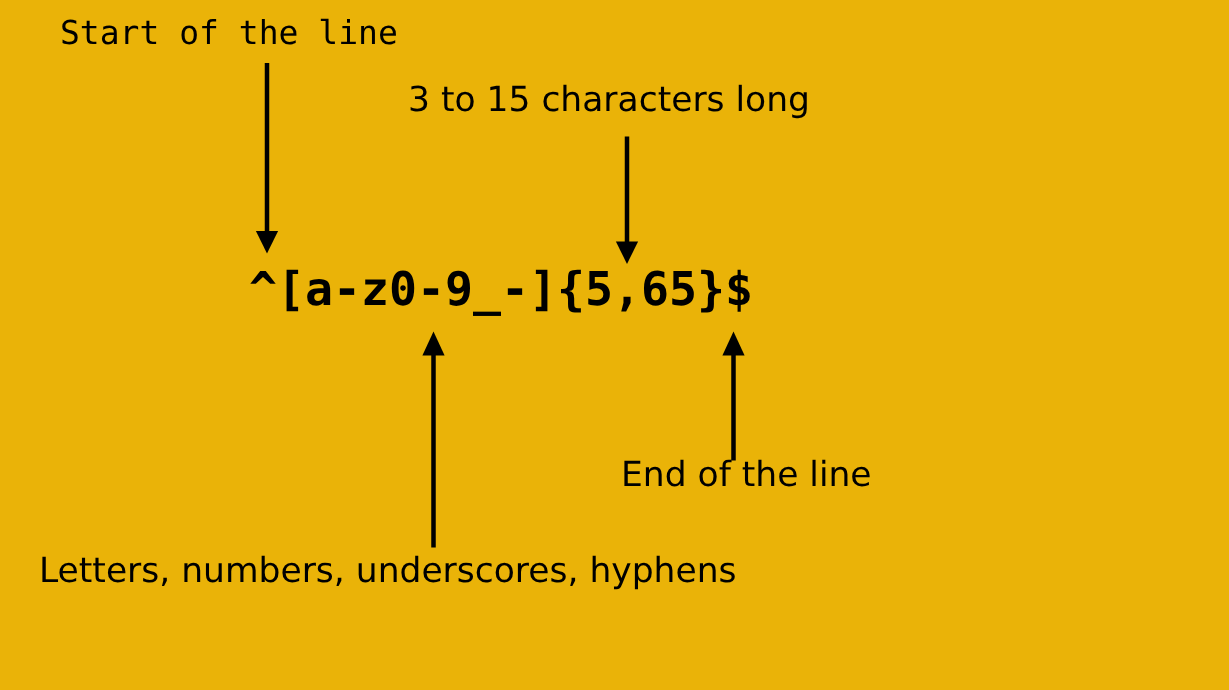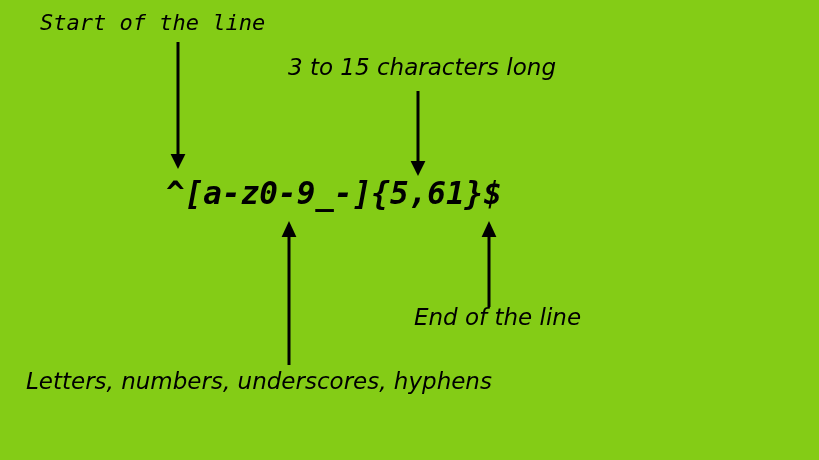--- a/index.html
+++ b/index.html
@@ -11,10 +11,9 @@
     position: relative;
     width: 819px;
     height: 460px;
-    background: #84cc16;
+    background: #eab308;
     overflow: hidden;
     font-family: "DejaVu Sans", sans-serif;
-    font-style: italic;
   }
   .label {
     position: absolute;

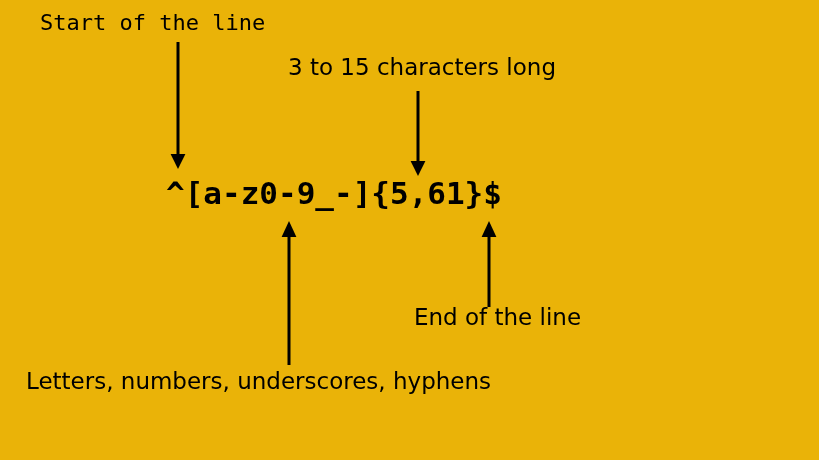--- a/index.html
+++ b/index.html
@@ -35,7 +35,7 @@
     font-size: 22px;
   }
   #label-length {
-    left: 288px;
+    left: 272px;
     top: 56px;
     font-size: 23px;
   }

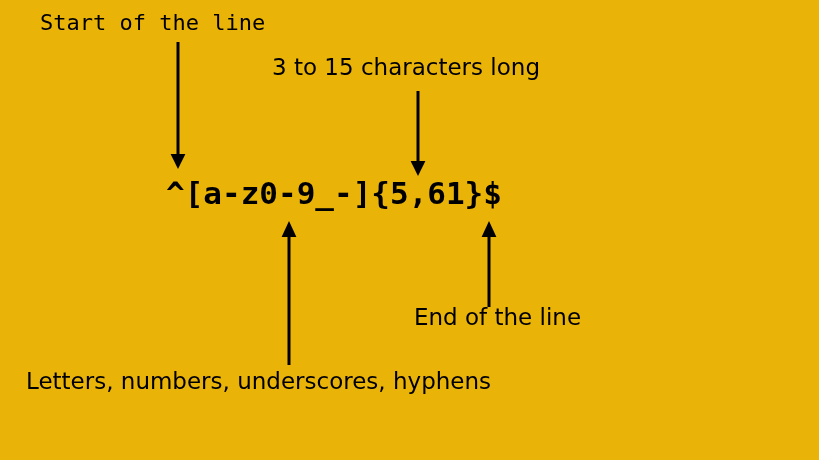--- a/index.html
+++ b/index.html
@@ -114,7 +114,7 @@
     </svg>
   </div>
 
-  <div id="regex-expression">^[a-z0-9_-]{5,61}$</div>
+  <div id="regex-expression">^[a-z0-9_-]{5,65}$</div>
 
   <div class="arrow" id="arrow-charclass">
     <svg width="18" height="144" viewBox="0 0 18 144" aria-hidden="true">

